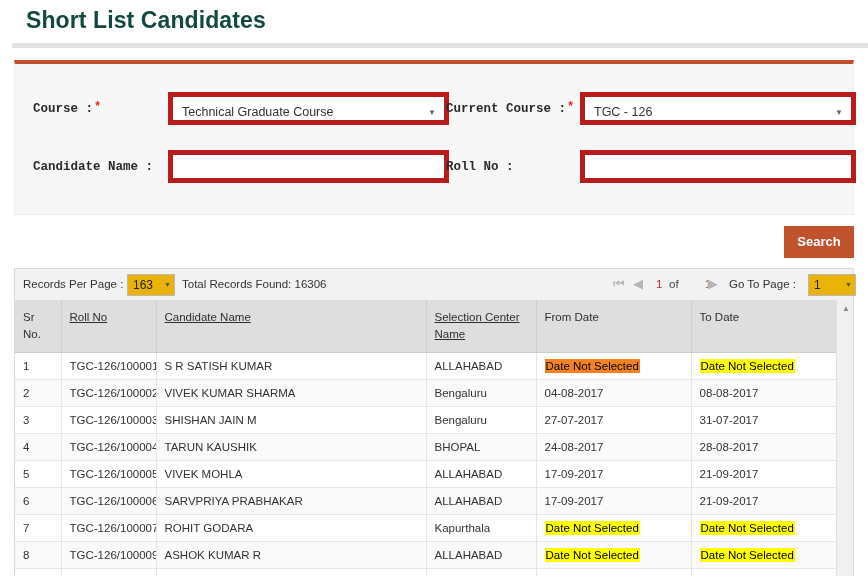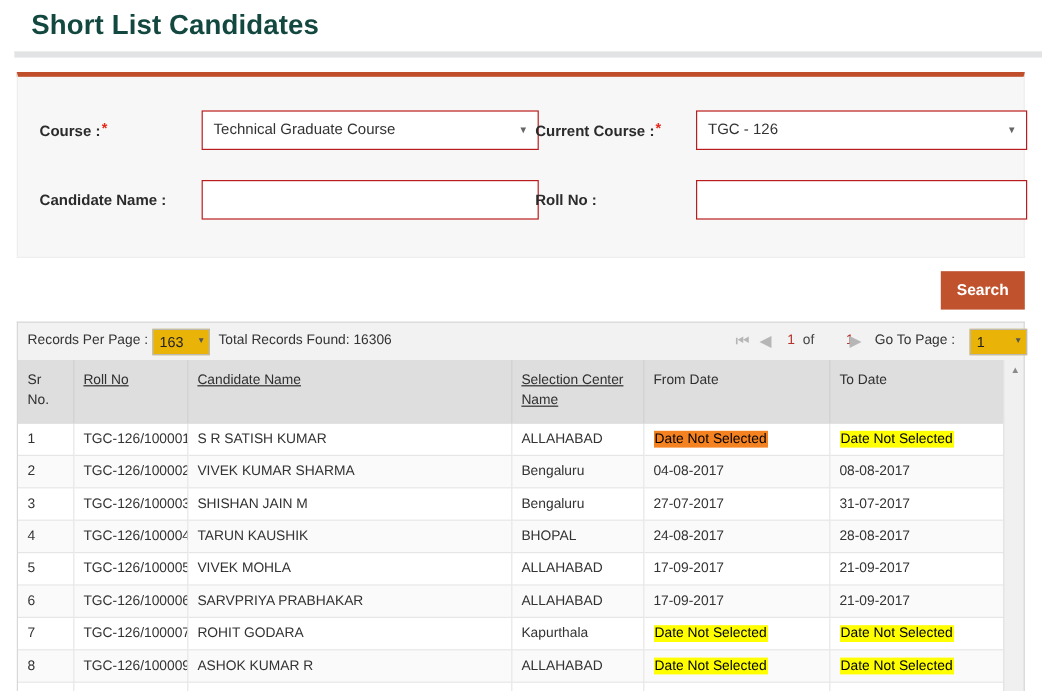--- a/index.html
+++ b/index.html
@@ -57,6 +57,7 @@
     color: #2b2b2b;
     white-space: nowrap;
     top: 16px;
+    font-family: Liberation Mono, monospace;
   }
   .req-star {
     color: #e8291c;

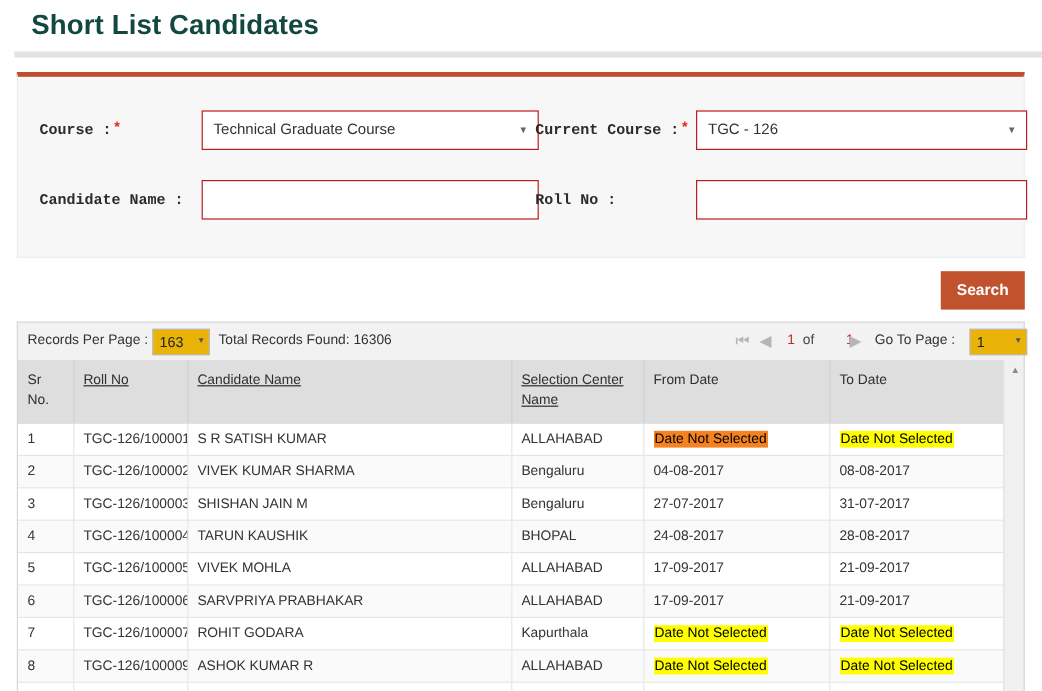--- a/index.html
+++ b/index.html
@@ -78,7 +78,7 @@
     top: 6px;
     height: 33px;
     background: #ffffff;
-    border: 1px solid #b91c1c;
+    border: 5px solid #b91c1c;
     font-size: 12.5px;
     color: #333333;
     padding: 0 26px 0 9px;

